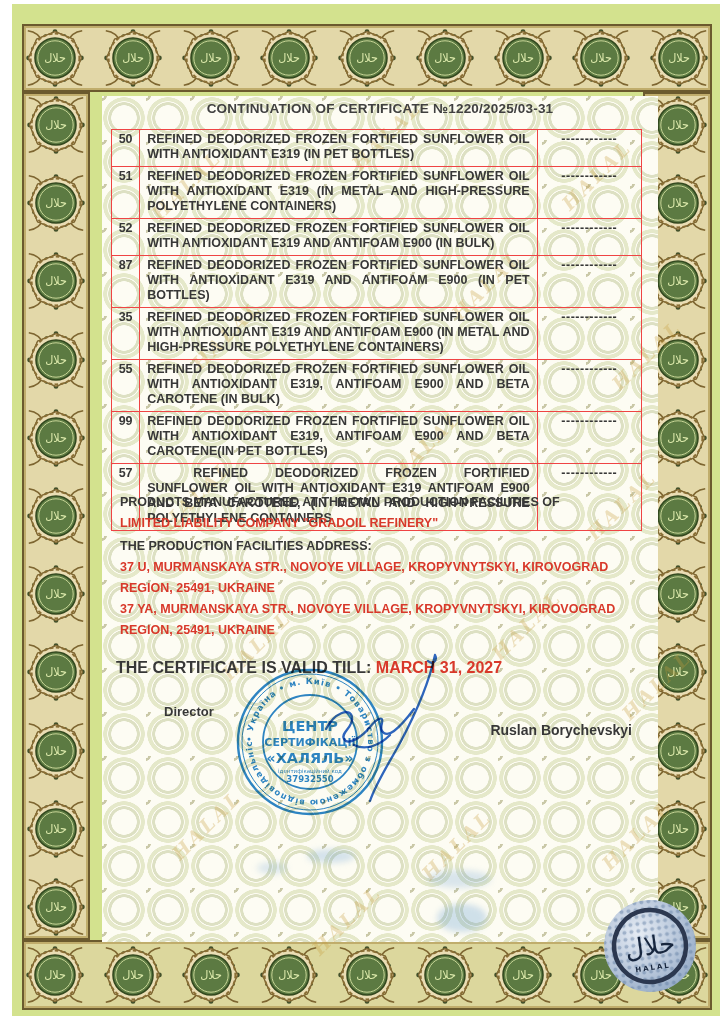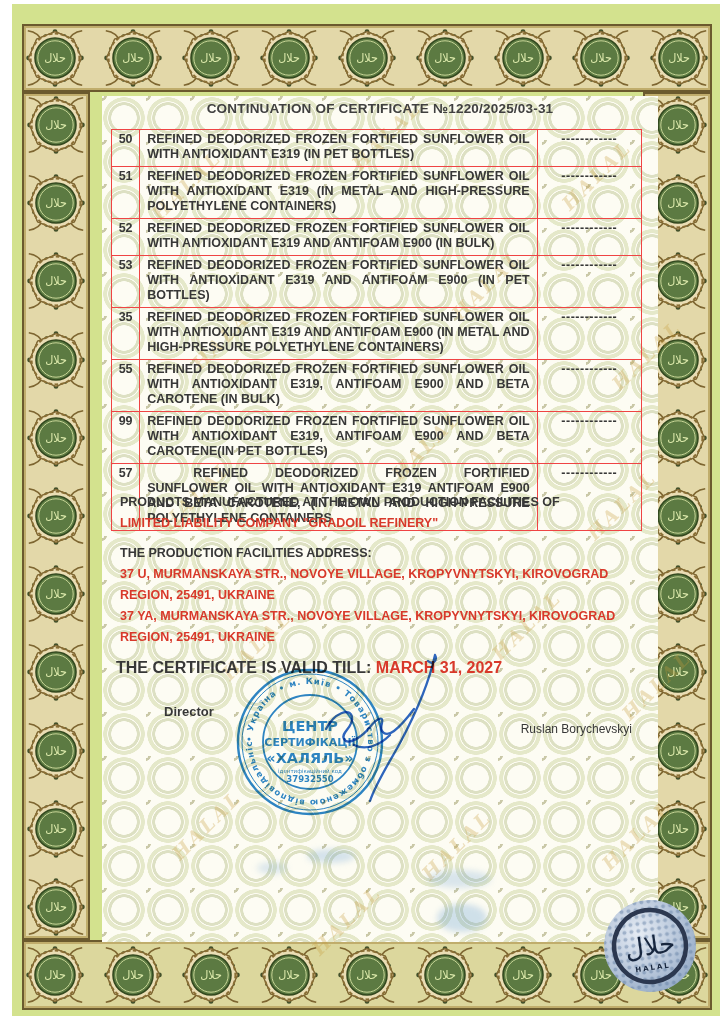--- a/index.html
+++ b/index.html
@@ -264,7 +264,7 @@
           <td class="dash">------------</td>
         </tr>
         <tr>
-          <td class="no">53</td>
+          <td class="no">87</td>
           <td class="desc">REFINED DEODORIZED FROZEN FORTIFIED SUNFLOWER OIL WITH ANTIOXIDANT E319 AND ANTIFOAM E900 (IN PET BOTTLES)</td>
           <td class="dash">------------</td>
         </tr>

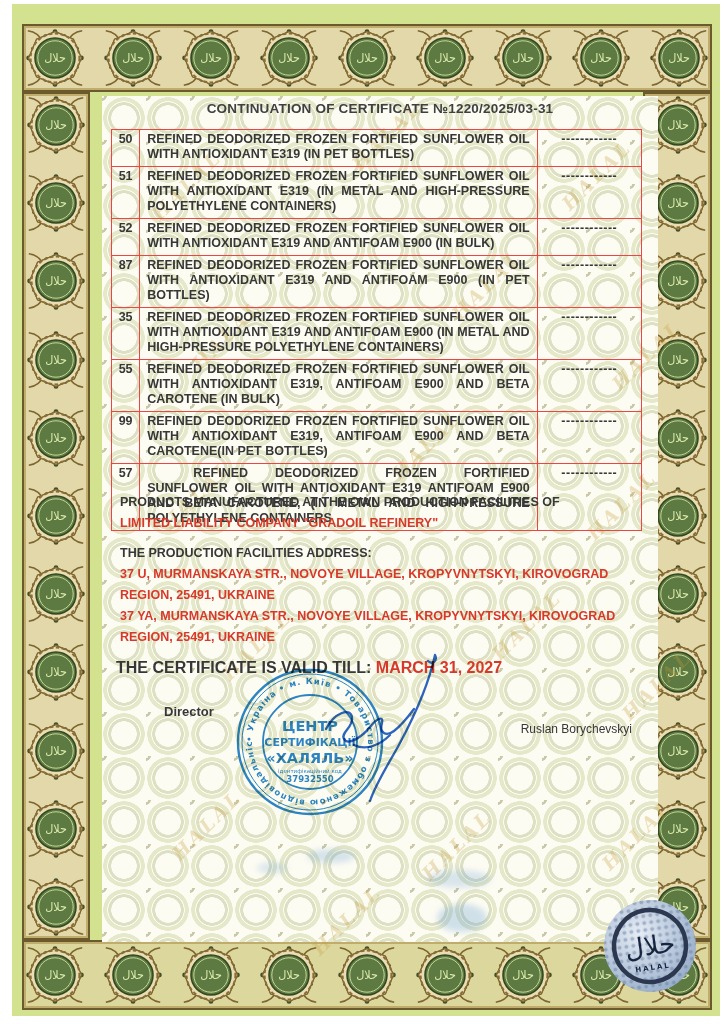--- a/index.html
+++ b/index.html
@@ -40,7 +40,7 @@
   .block{position:absolute;left:108px;top:488px;width:505px;font-size:12.5px;font-weight:bold;
          color:#373737;line-height:21px;}
   .red{color:#d8382a;}
-  .addr-head{margin-top:9px;}
+  .addr-head{margin-top:2px;}
   .valid{position:absolute;left:104px;top:655px;font-size:16px;font-weight:bold;color:#373737;}
   .director{position:absolute;left:108px;top:700px;font-size:13px;font-weight:bold;color:#373737;padding-left:44px;}
   .dname{position:absolute;right:88px;top:718px;font-size:12px;font-weight:normal;color:#373737;text-align:right;}

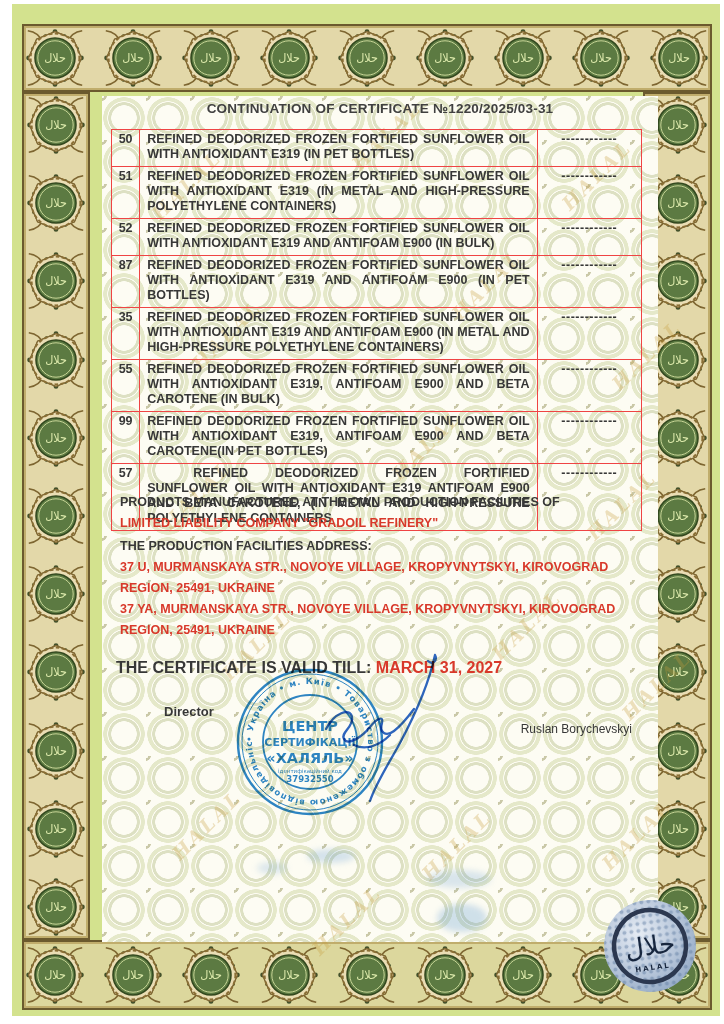--- a/index.html
+++ b/index.html
@@ -43,7 +43,7 @@
   .addr-head{margin-top:2px;}
   .valid{position:absolute;left:104px;top:655px;font-size:16px;font-weight:bold;color:#373737;}
   .director{position:absolute;left:108px;top:700px;font-size:13px;font-weight:bold;color:#373737;padding-left:44px;}
-  .dname{position:absolute;right:88px;top:718px;font-size:12px;font-weight:normal;color:#373737;text-align:right;}
+  .dname{position:absolute;right:88px;top:718px;font-size:14px;font-weight:bold;color:#373737;text-align:right;}
   
   .stamp{position:absolute;left:223px;top:662px;width:150px;height:152px;opacity:.93;mix-blend-mode:multiply;}
   .sig{position:absolute;left:302px;top:645px;width:140px;height:160px;mix-blend-mode:multiply;}

